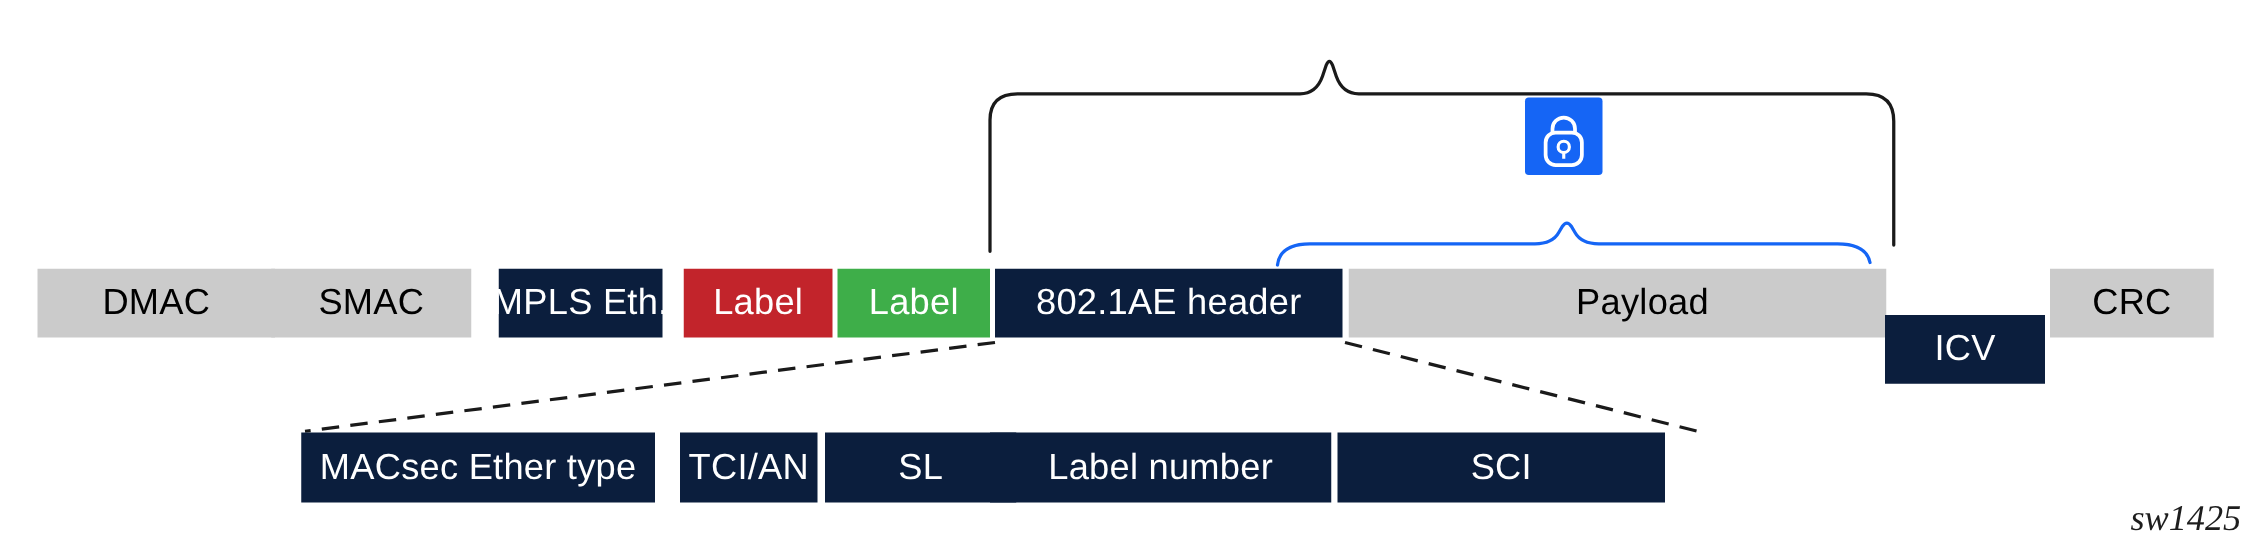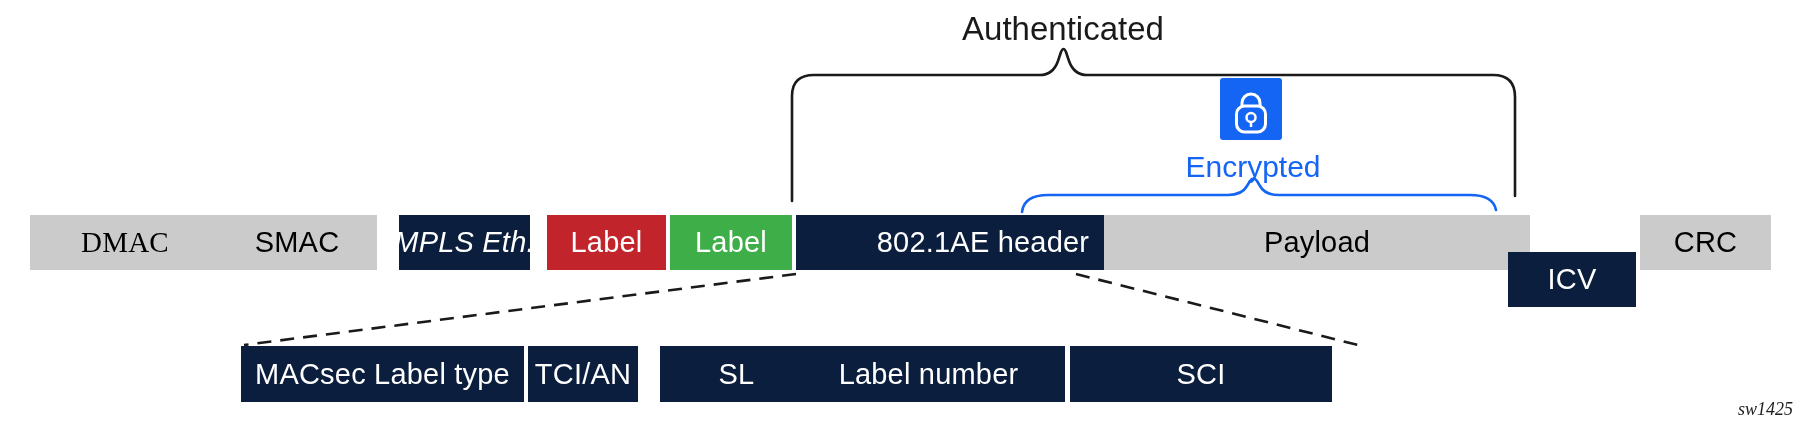--- a/index.html
+++ b/index.html
@@ -67,7 +67,6 @@
     <path class="dash" d="M1076 274 L1358 345"></path>
   </svg>
 
-  <div class="annotation-authenticated">Authenticated</div>
 
   <div class="lock">
     <svg width="62" height="62" viewBox="0 0 62 62">

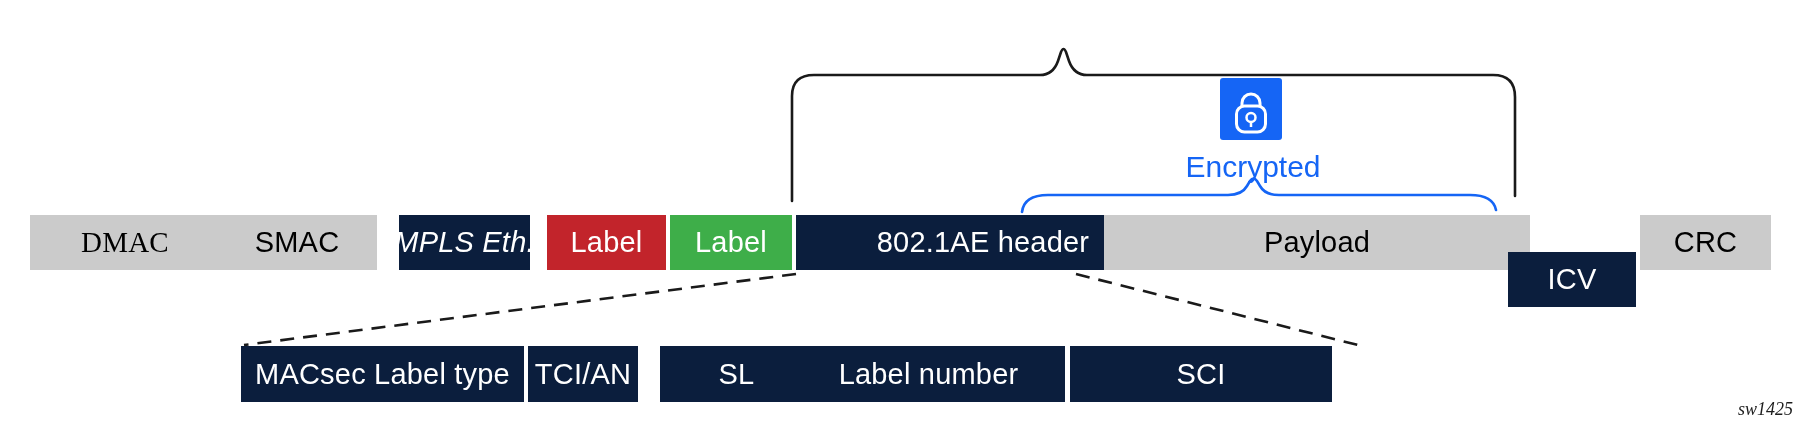--- a/index.html
+++ b/index.html
@@ -77,7 +77,6 @@
     </svg>
   </div>
 
-  <div class="annotation-encrypted">Encrypted</div>
 
   <div class="row-main">
     <div class="box gray f0">DMAC</div>

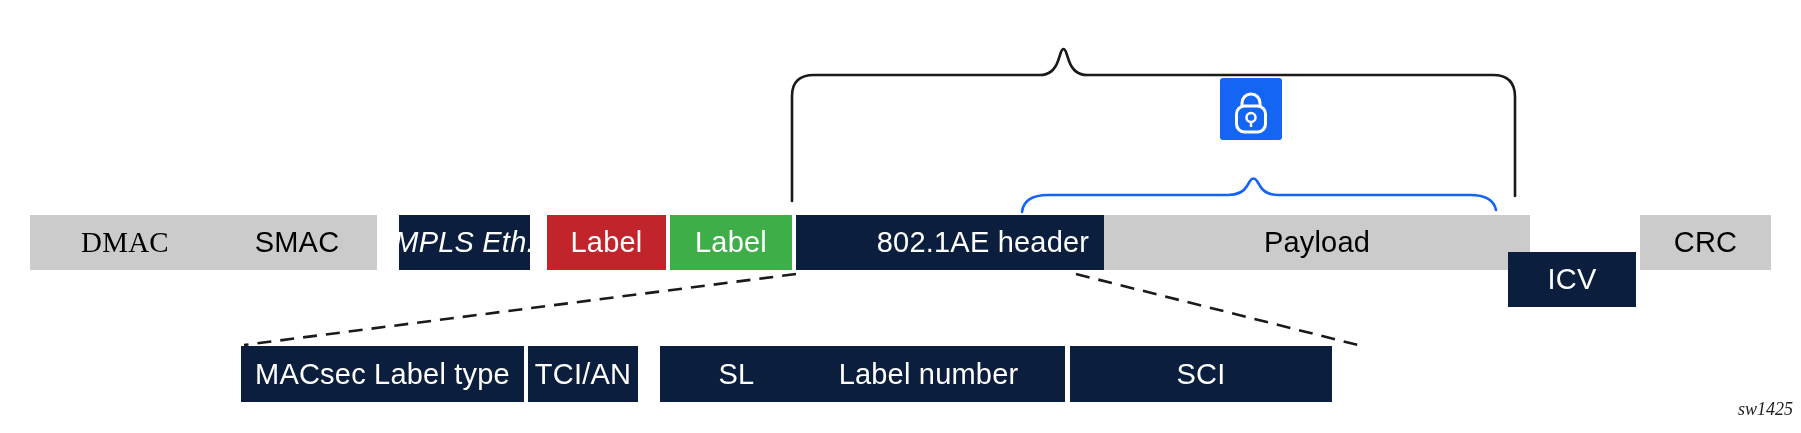--- a/index.html
+++ b/index.html
@@ -23,7 +23,7 @@
   .red{background:var(--red);color:#ffffff;}
   .green{background:var(--green);color:#ffffff;}
   
-  .f0{left:30px;width:190px;font-family:Liberation Serif, serif;}
+  .f0{left:30px;width:190px;}
   .f1{left:217px;width:160px;}
   .f2{left:399px;width:131px;font-style:italic;}
   .f3{left:547px;width:119px;}

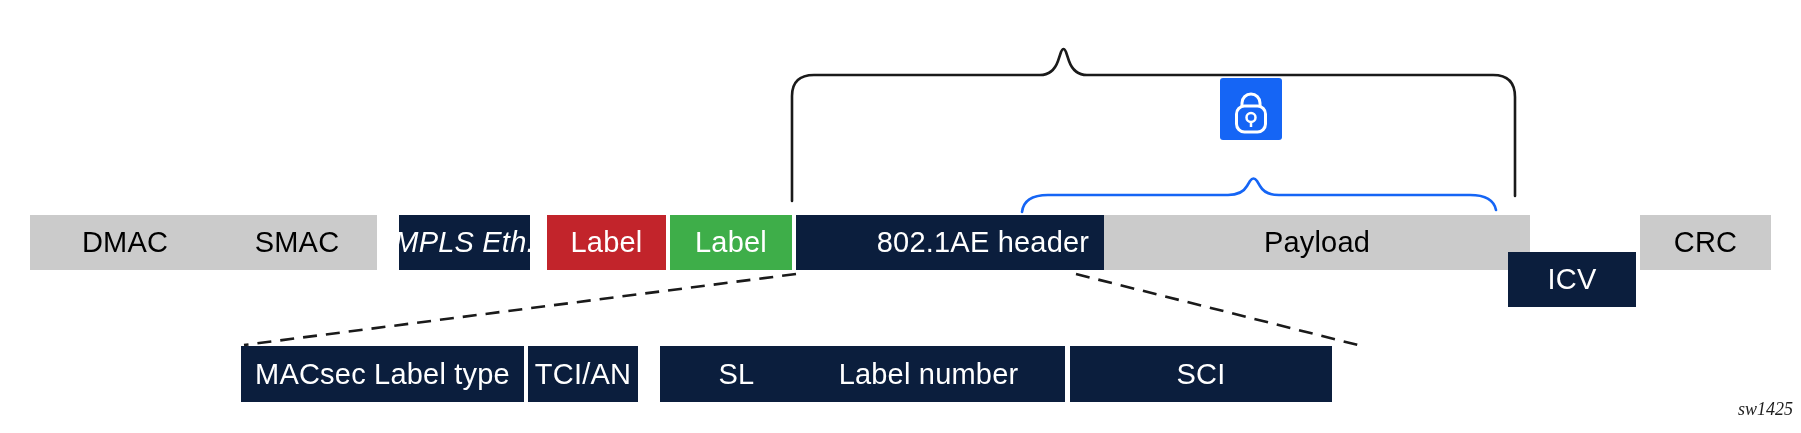--- a/index.html
+++ b/index.html
@@ -25,7 +25,7 @@
   
   .f0{left:30px;width:190px;}
   .f1{left:217px;width:160px;}
-  .f2{left:399px;width:131px;font-style:italic;}
+  .f2{left:399px;width:131px;}
   .f3{left:547px;width:119px;}
   .f4{left:670px;width:122px;}
   .f5{left:796px;width:278px;padding-left:48px;}

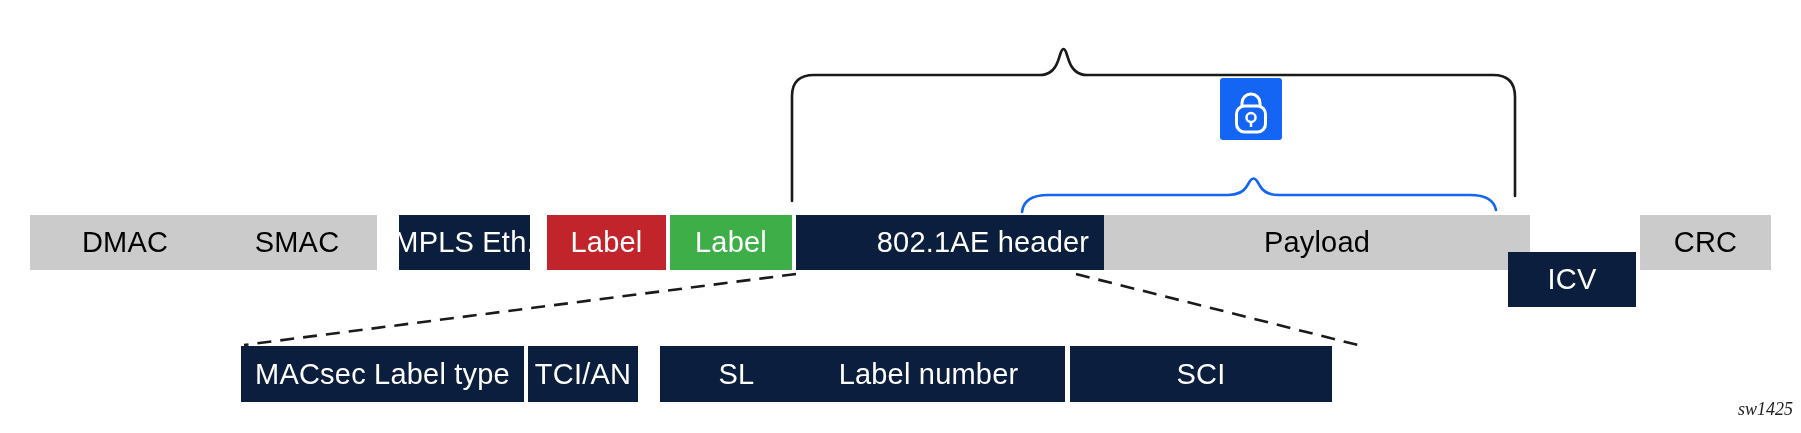--- a/index.html
+++ b/index.html
@@ -28,7 +28,7 @@
   .f2{left:399px;width:131px;}
   .f3{left:547px;width:119px;}
   .f4{left:670px;width:122px;}
-  .f5{left:796px;width:278px;padding-left:48px;}
+  .f5{left:796px;width:278px;}
   .f6{left:1104px;width:426px;}
   .f7{left:1508px;width:128px;margin-top:37px;}
   .f8{left:1640px;width:131px;}

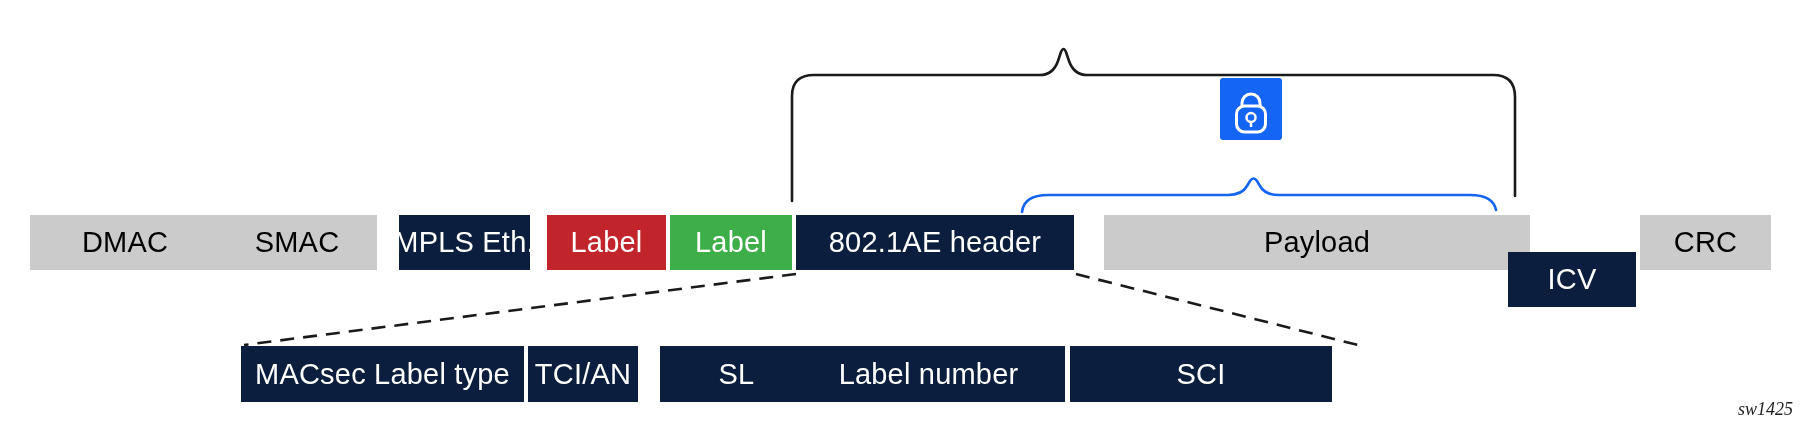--- a/index.html
+++ b/index.html
@@ -29,7 +29,7 @@
   .f3{left:547px;width:119px;}
   .f4{left:670px;width:122px;}
   .f5{left:796px;width:278px;}
-  .f6{left:1104px;width:426px;}
+  .f6{left:1079px;width:390px;padding-left:40px;}
   .f7{left:1508px;width:128px;margin-top:37px;}
   .f8{left:1640px;width:131px;}
   

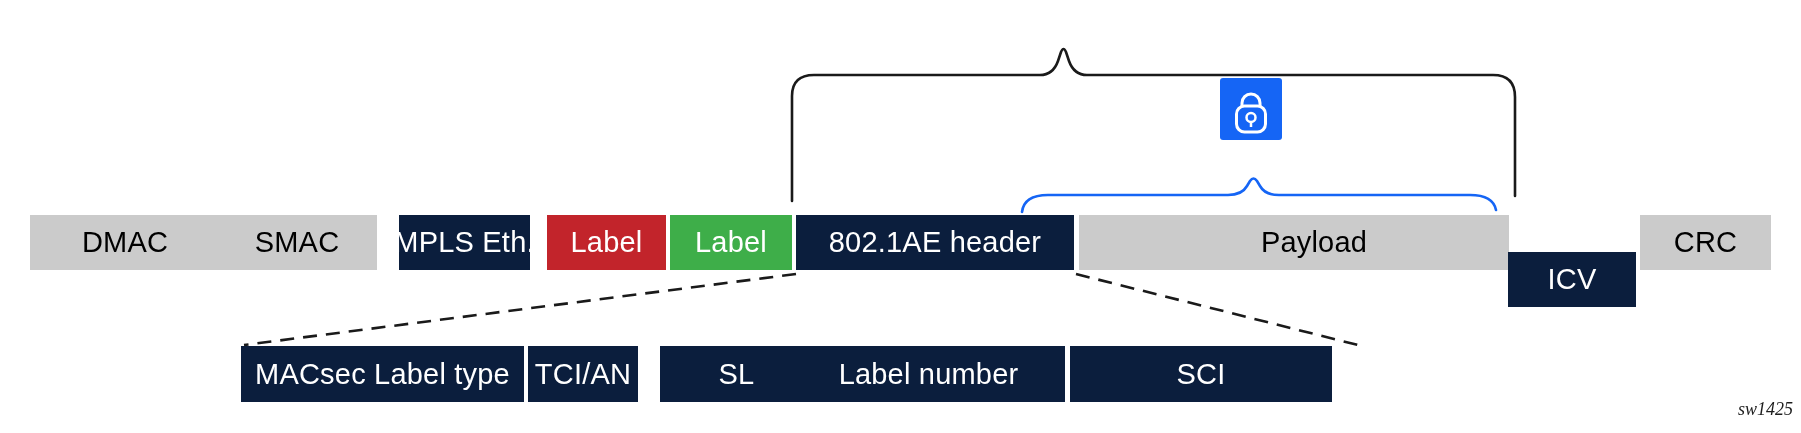--- a/index.html
+++ b/index.html
@@ -91,7 +91,7 @@
   </div>
 
   <div class="row-detail">
-    <div class="box navy h0">MACsec Label type</div>
+    <div class="box navy h0">MACsec Ether type</div>
     <div class="box navy h1">TCI/AN</div>
     <div class="box navy h2">SL</div>
     <div class="box navy h3">Label number</div>

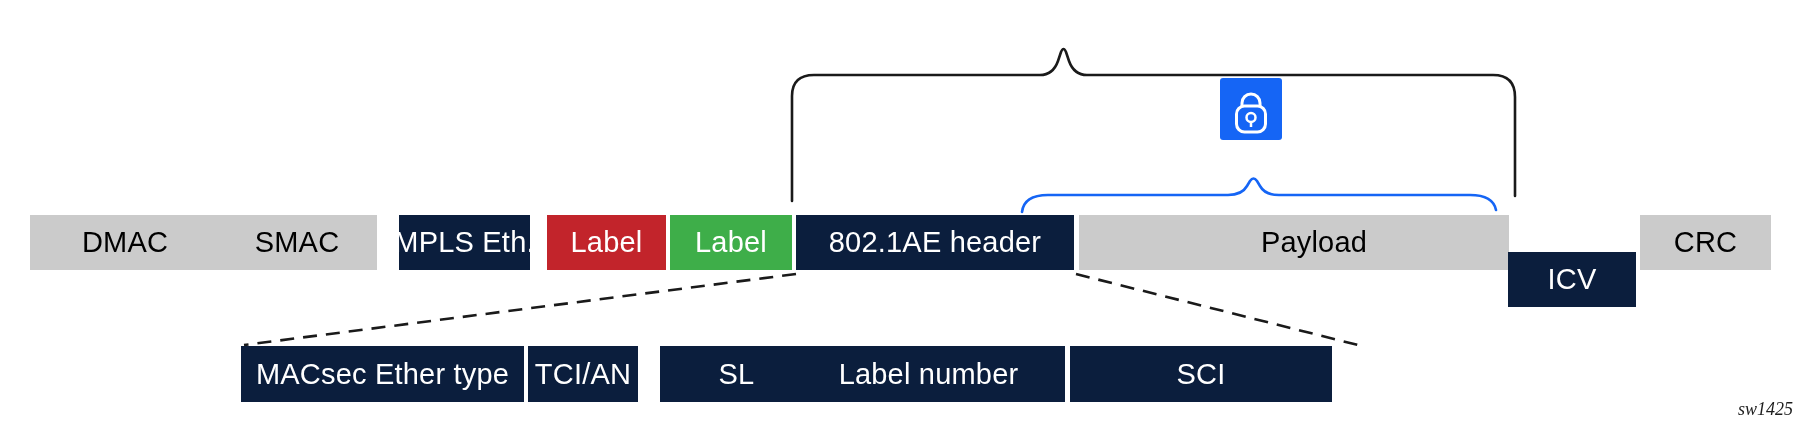--- a/index.html
+++ b/index.html
@@ -34,7 +34,7 @@
   .f8{left:1640px;width:131px;}
   
   .h0{left:241px;width:283px;}
-  .h1{left:528px;width:110px;}
+  .h1{left:544px;width:110px;}
   .h2{left:660px;width:153px;}
   .h3{left:792px;width:273px;}
   .h4{left:1070px;width:262px;}

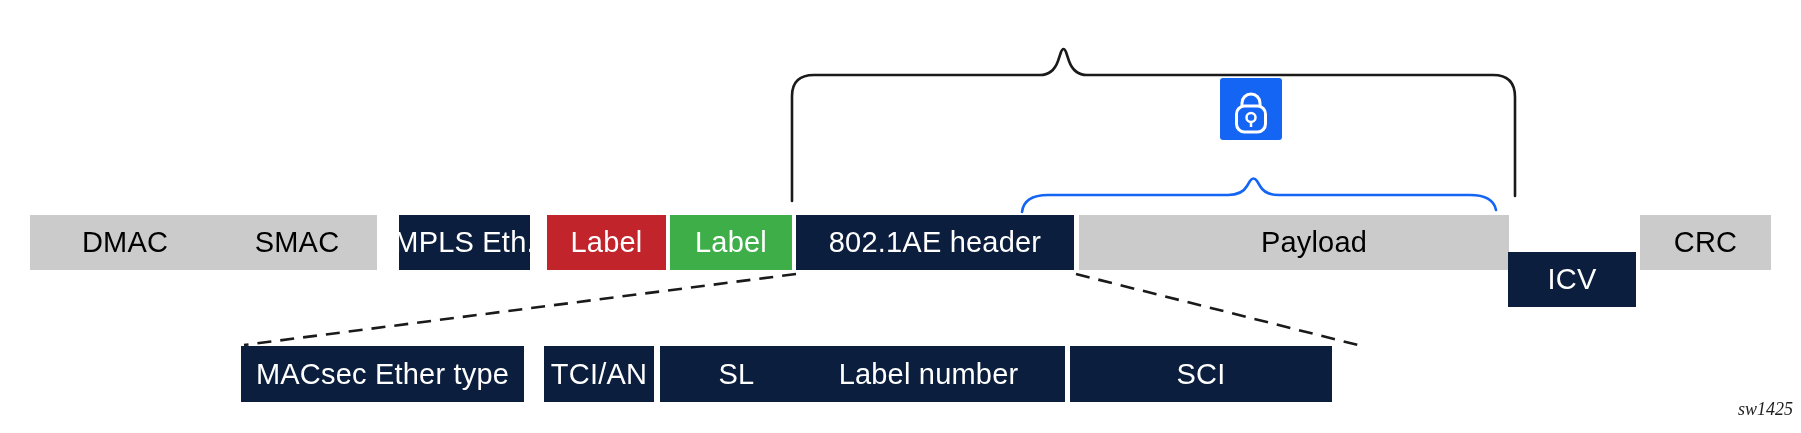--- a/index.html
+++ b/index.html
@@ -52,7 +52,7 @@
   }
   .watermark{
     position:absolute;right:8px;top:399px;
-    font-family:"Liberation Serif", serif;font-style:italic;font-size:18px;color:#1d1d1d;
+    font-family:"Liberation Serif", serif;font-style:italic;font-size:29px;color:#1d1d1d;
   }
 </style>
 </head>

